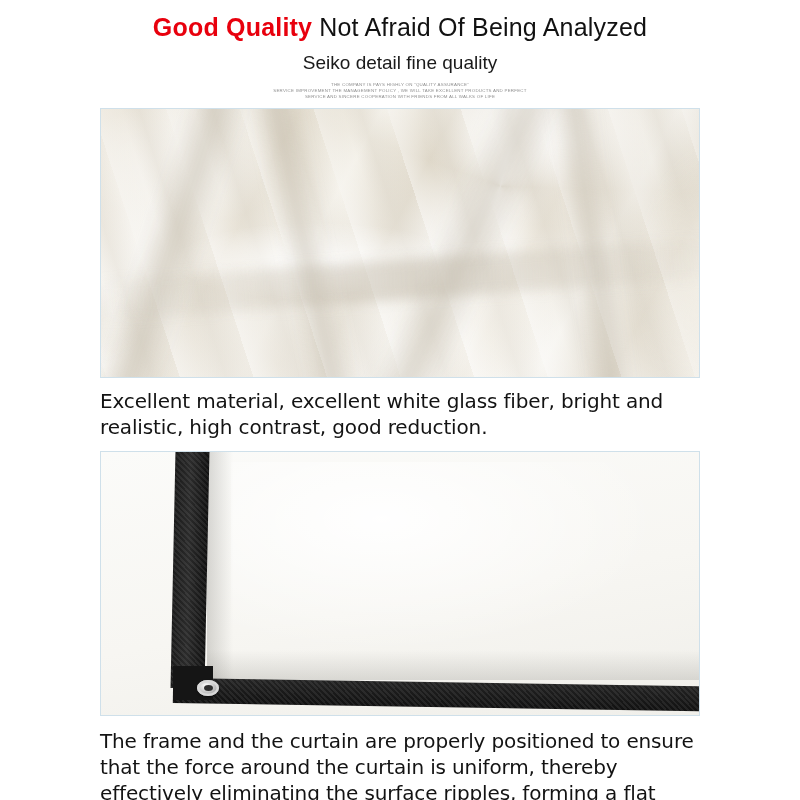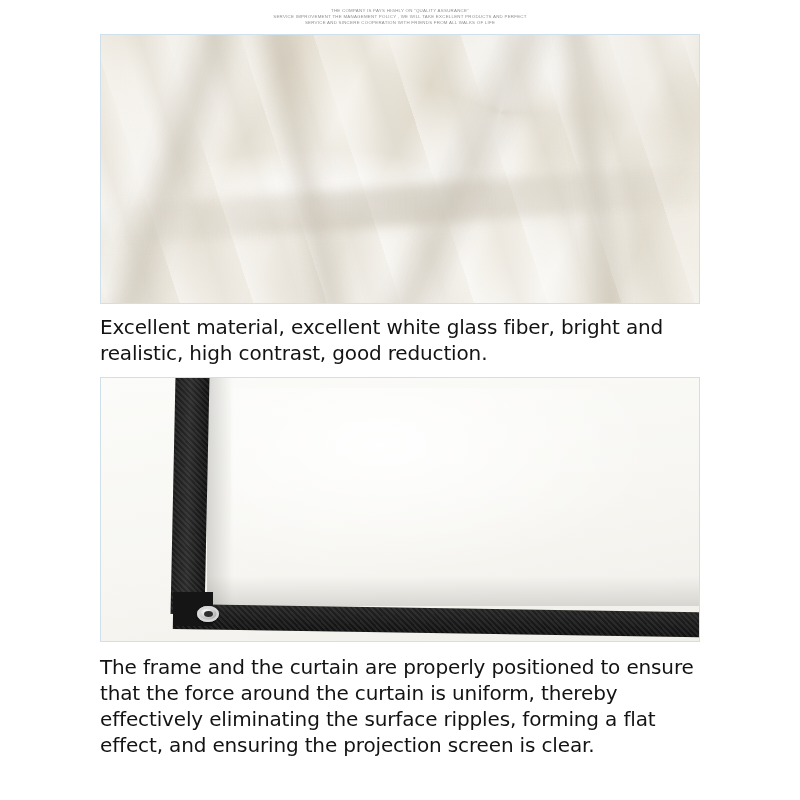--- a/index.html
+++ b/index.html
@@ -215,6 +215,10 @@
 
 <div class="page">
 
+  <div class="headline">
+    <span class="strong">Good Quality</span>
+    <span class="rest">Not Afraid Of Being Analyzed</span>
+  </div>
 
 
   <div class="finetext">

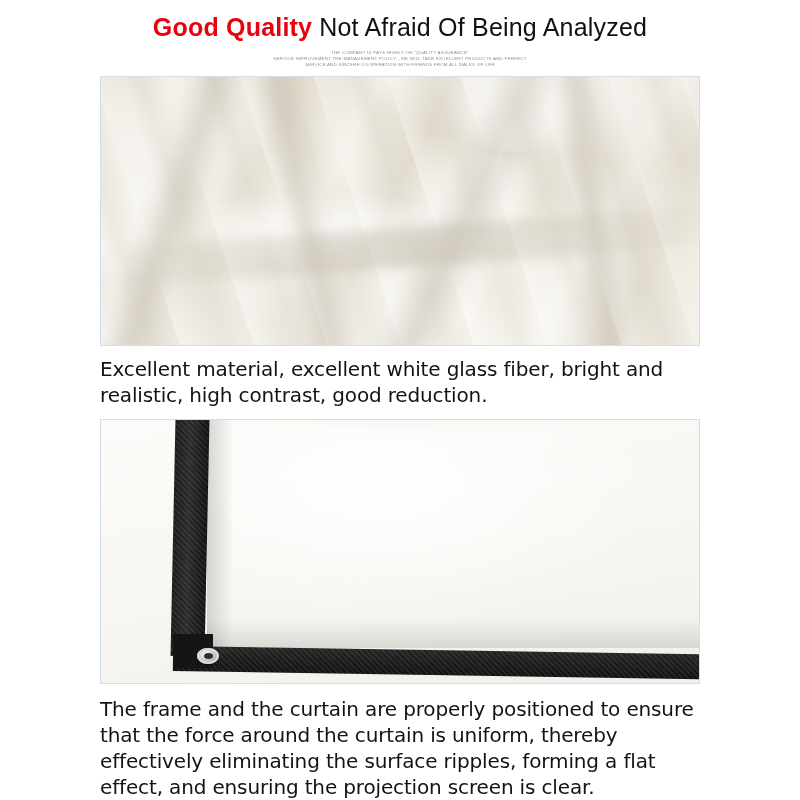--- a/index.html
+++ b/index.html
@@ -220,6 +220,7 @@
     <span class="rest">Not Afraid Of Being Analyzed</span>
   </div>
 
+  <div class="subhead">Seiko detail fine quality</div>
 
   <div class="finetext">
     <div>THE COMPANY IS PAYS HIGHLY ON "QUALITY ASSURANCE"</div>

